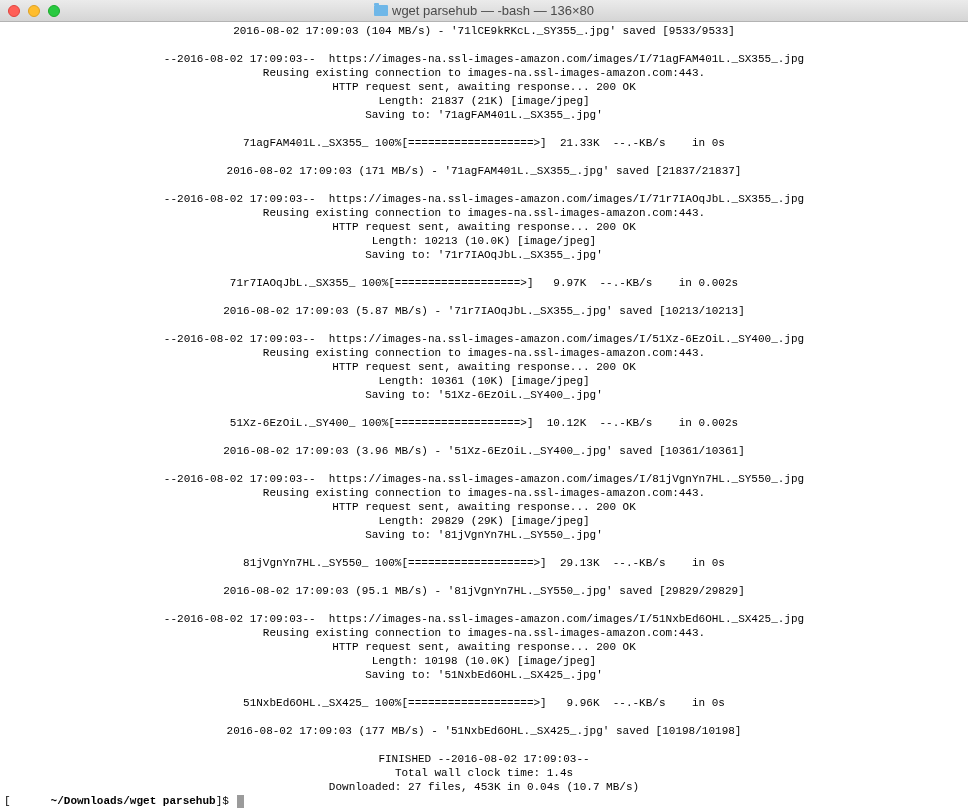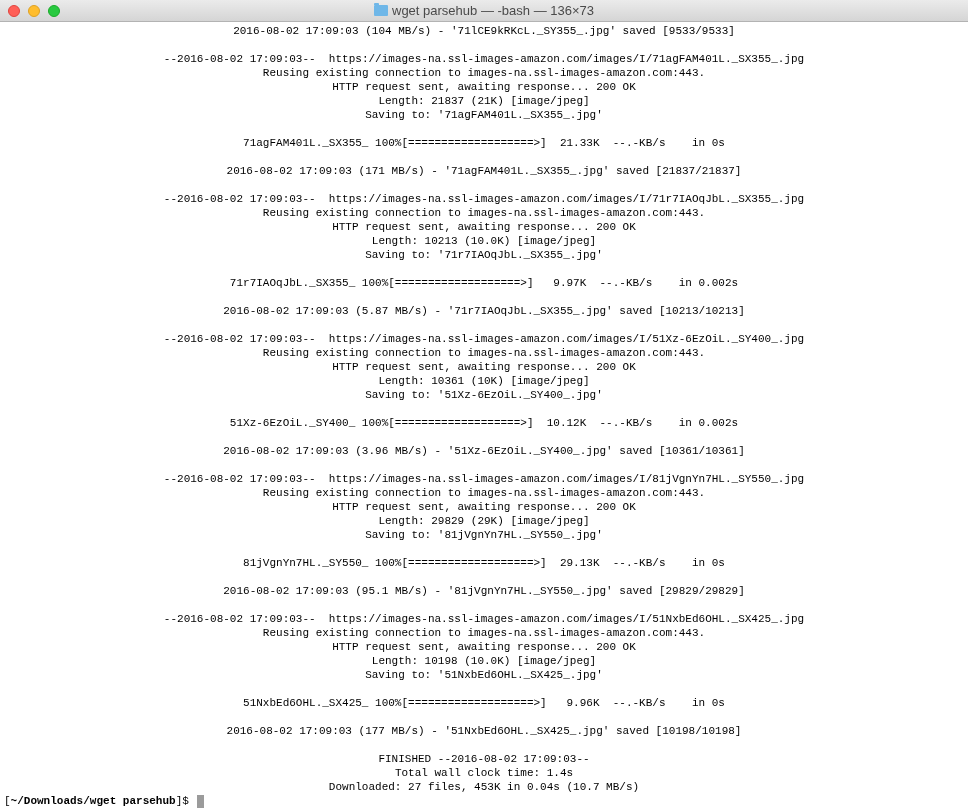--- a/index.html
+++ b/index.html
@@ -100,7 +100,7 @@
   </div>
   <div class="title-center">
     <span class="folder-icon"></span>
-    <span>wget parsehub — -bash — 136×73</span>
+    <span>wget parsehub — -bash — 136×80</span>
   </div>
 </div>
 

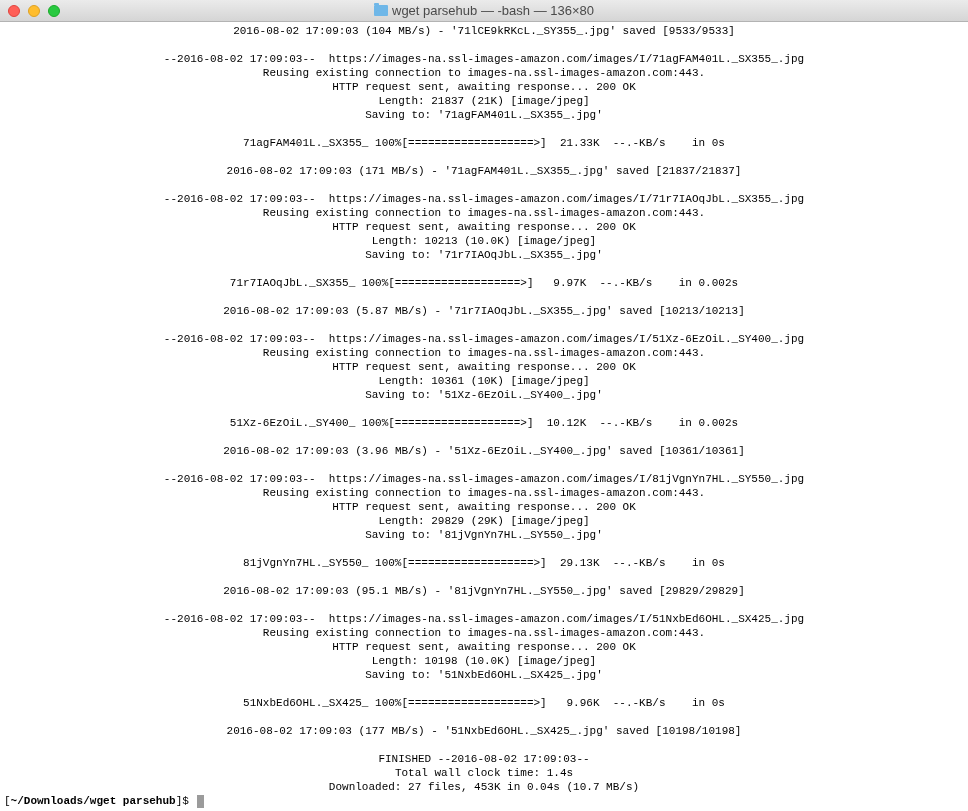--- a/index.html
+++ b/index.html
@@ -79,7 +79,7 @@
       align-items: center;
     }
     .prompt-bracket { color: #000; }
-    .prompt-path { color: #000; font-weight: bold; }
+    .prompt-path { color: #000; font-weight: bold; margin-left: 40px; }
     .cursor {
       display: inline-block;
       width: 7px;

